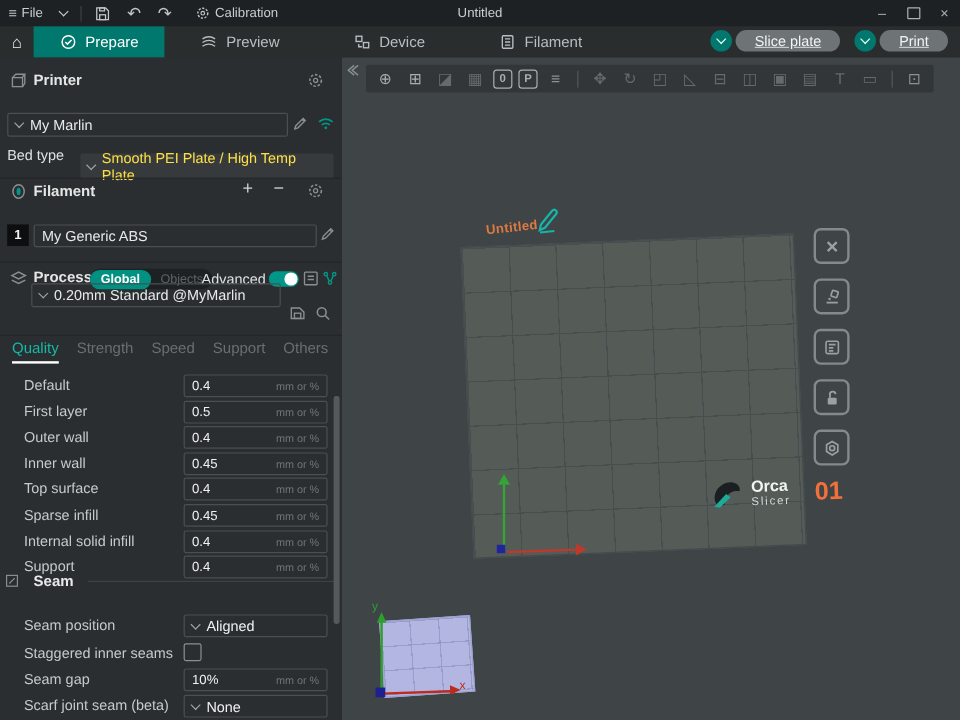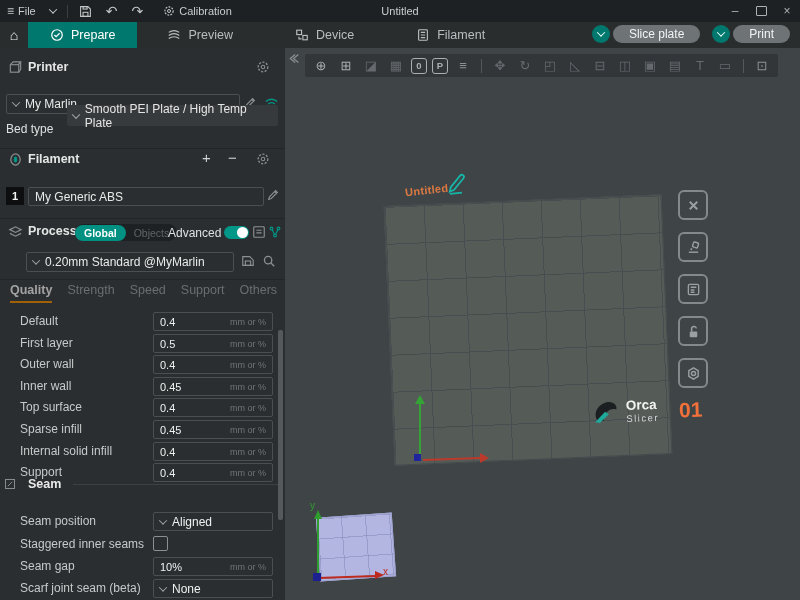--- a/index.html
+++ b/index.html
@@ -26,7 +26,7 @@
   .home{width:28px;display:flex;align-items:center;justify-content:center;color:#EDEFEF;font-size:14px;}
   .mtab{display:flex;align-items:center;gap:7px;padding:0 22px;}
   .mtab.active{background:#00786D;color:#FFFFFF;}
-  .tb-actions{position:absolute;right:10px;top:25px;display:flex;gap:12px;align-items:center;}
+  .tb-actions{position:absolute;right:10px;top:25px;display:flex;gap:12px;align-items:center;text-decoration:underline;}
   .actgrp{display:flex;align-items:center;gap:3px;}
   .act-chev{width:18px;height:18px;border-radius:50%;background:#00786D;display:flex;
             align-items:center;justify-content:center;color:#E8FFFB;}

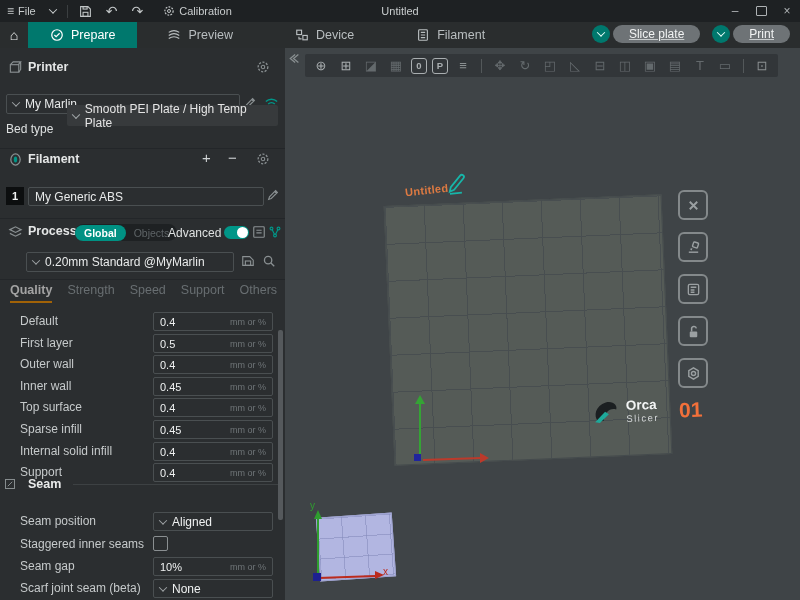--- a/index.html
+++ b/index.html
@@ -244,7 +244,7 @@
         </svg>
     </div>
     <div class="abs" style="left:6px;top:74px;font-size:12px;color:#DEE1E1">Bed type</div>
-    <div class="abs field" style="left:67px;top:57px;width:199px;height:21px;border:none;background:#373A3C;color:#e5e5e5">
+    <div class="abs field" style="left:67px;top:80px;width:199px;height:21px;border:none;background:#373A3C;color:#fde047">
       <span class="chev"></span>
       <span>Smooth PEI Plate / High Temp Plate</span>
     </div>

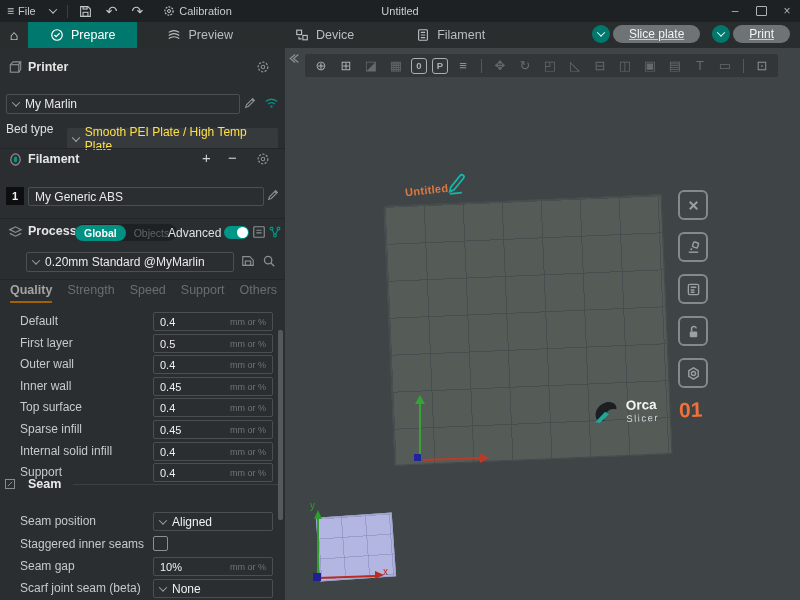--- a/index.html
+++ b/index.html
@@ -307,7 +307,7 @@
           </svg>
       </span>
     </div>
-    <div class="abs field" style="left:26px;top:204px;width:194px;height:18px">
+    <div class="abs field" style="left:26px;top:188px;width:194px;height:18px">
       <span class="chev"></span>
       <span>0.20mm Standard @MyMarlin</span>
     </div>

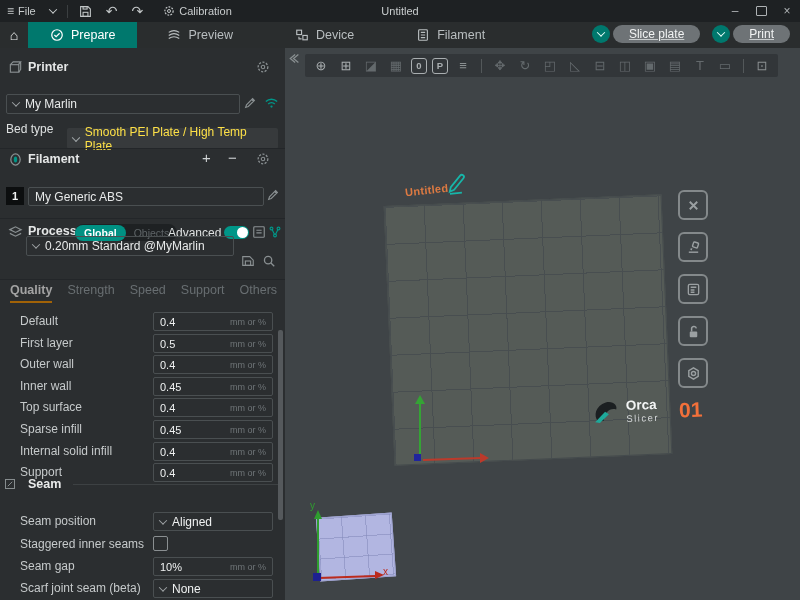--- a/index.html
+++ b/index.html
@@ -48,7 +48,7 @@
   .lbl{position:absolute;left:20px;font-size:12px;color:#C6CACB;white-space:nowrap;}
   .ptabs{position:absolute;left:10px;top:235px;display:flex;gap:15px;font-size:12.5px;color:#686E71;}
   .ptab{padding-bottom:4px;}
-  .ptab.active{color:#a3a3a3;font-weight:bold;border-bottom:2px solid #a16207;}
+  .ptab.active{color:#14b8a6;font-weight:normal;border-bottom:2px solid #ffffff;}
   .pillwrap{position:absolute;left:75px;top:0;height:17px;background:#1E2123;border-radius:9px;
             display:flex;align-items:flex-end;font-size:10.5px;}
   .pill-on{background:#009183;color:#fff;border-radius:8px;padding:2px 9px;font-weight:bold;}

